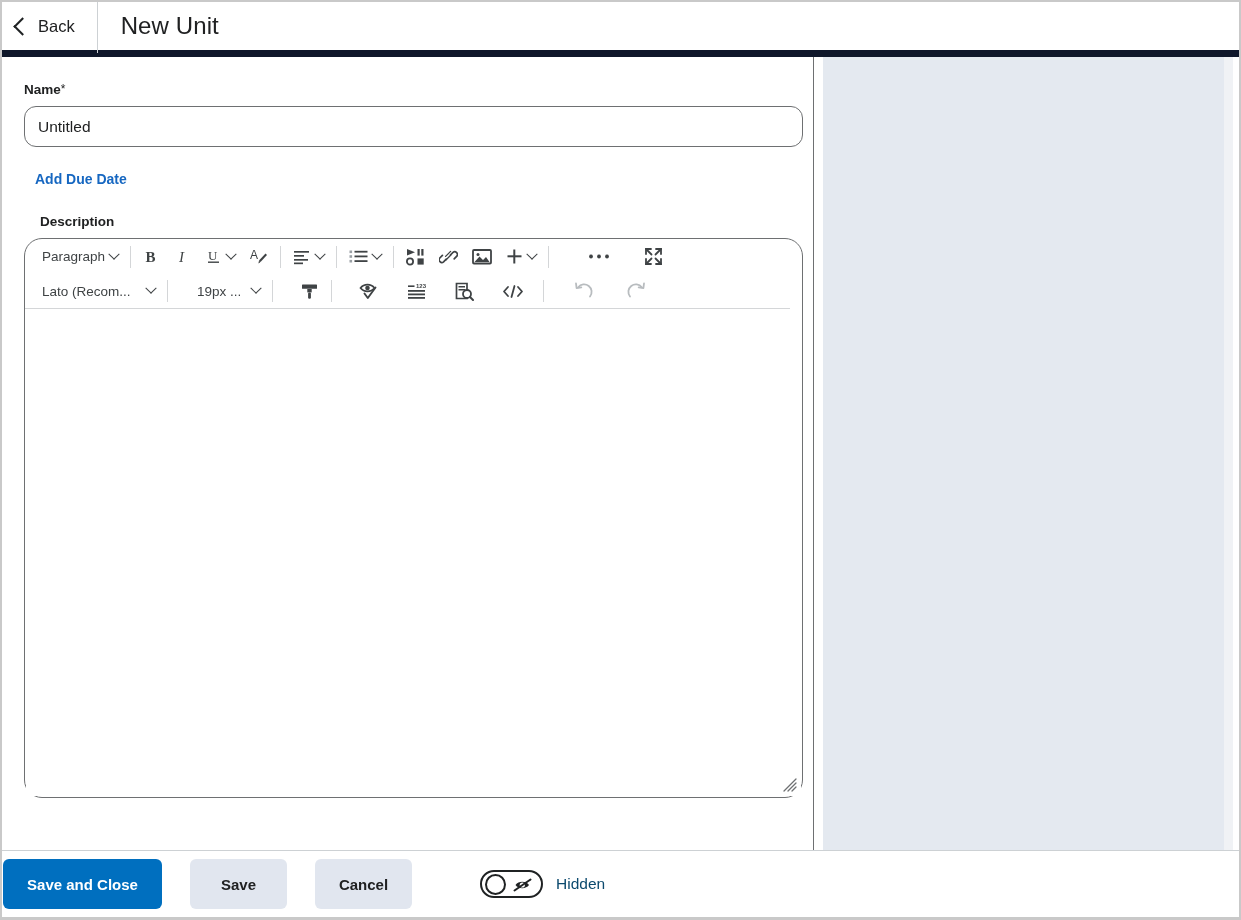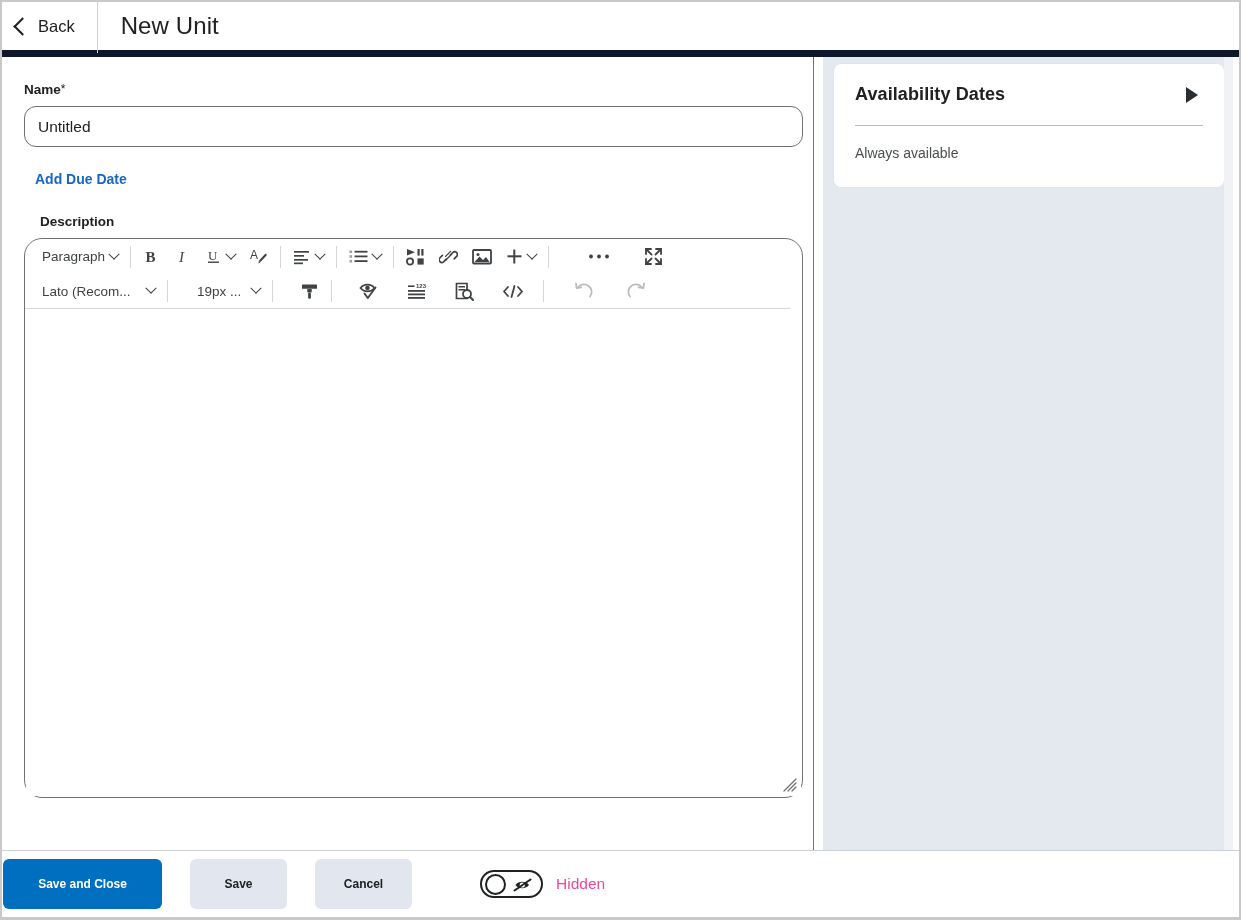--- a/index.html
+++ b/index.html
@@ -606,14 +606,6 @@
   </div>
 
   <div class="right-col">
-    <div class="avail-card">
-      <div class="avail-head">
-        <span class="avail-title">Availability Dates</span>
-        <span class="avail-tri"></span>
-      </div>
-      <div class="avail-divider"></div>
-      <div class="avail-text">Always available</div>
-    </div>
     <div class="right-scroll"></div>
   </div>
 

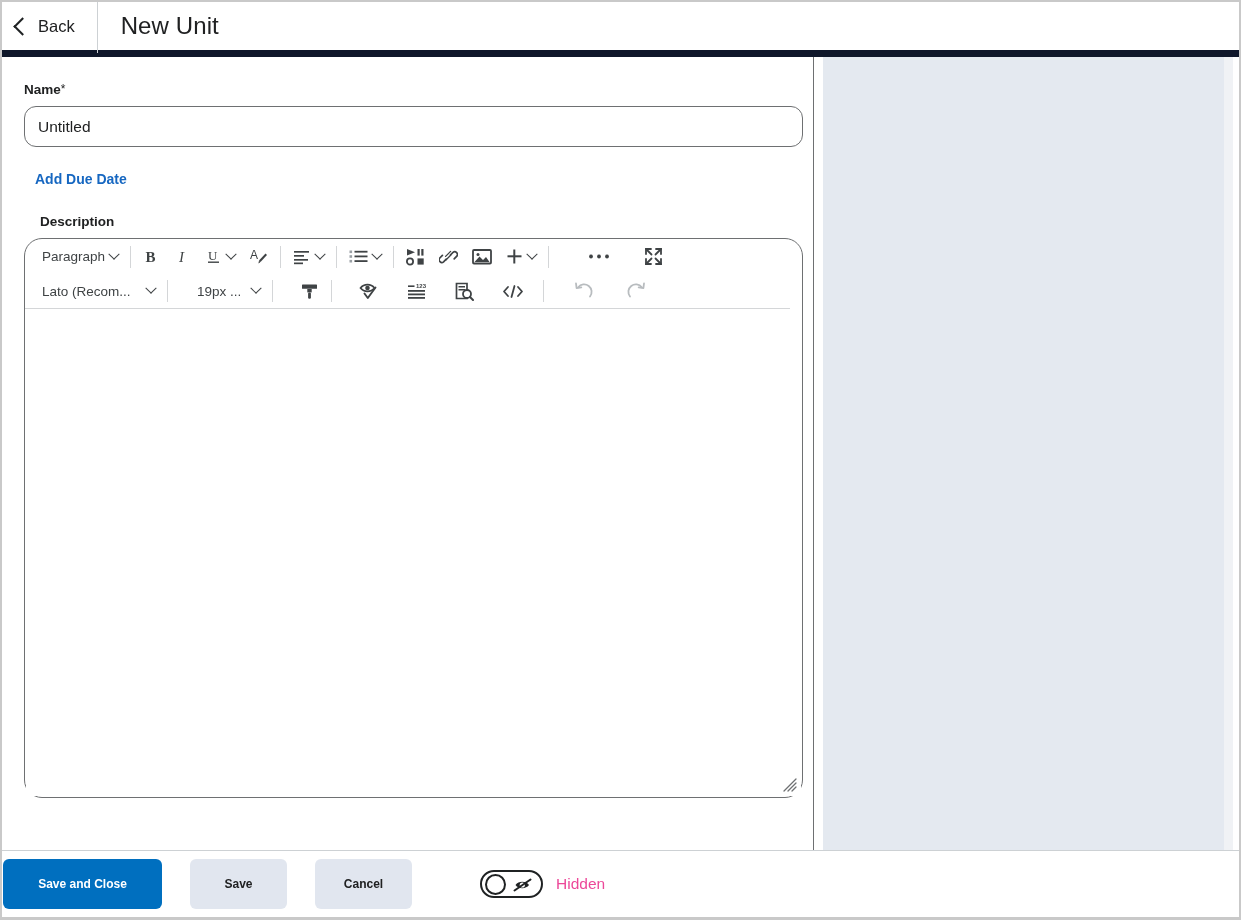--- a/index.html
+++ b/index.html
@@ -260,7 +260,7 @@
     height: 50px;
     border: none;
     border-radius: 6px;
-    font-size: 12px;
+    font-size: 15px;
     font-weight: bold;
     cursor: pointer;
     font-family: "Liberation Sans", sans-serif;

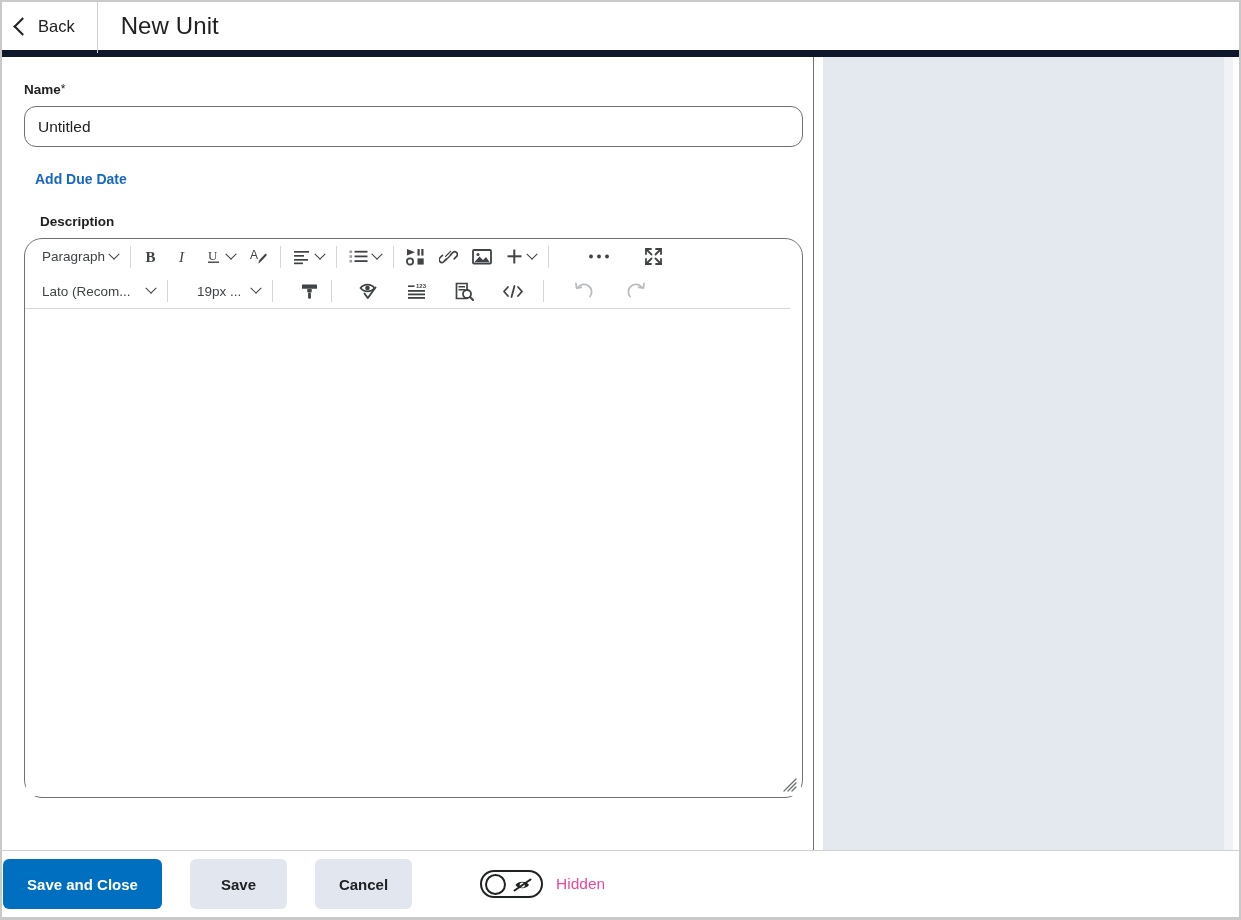--- a/index.html
+++ b/index.html
@@ -313,7 +313,7 @@
   }
   .toggle-label {
     font-size: 15.5px;
-    color: #ec4899;
+    color: #0c4a6e;
   }
 </style>
 </head>

